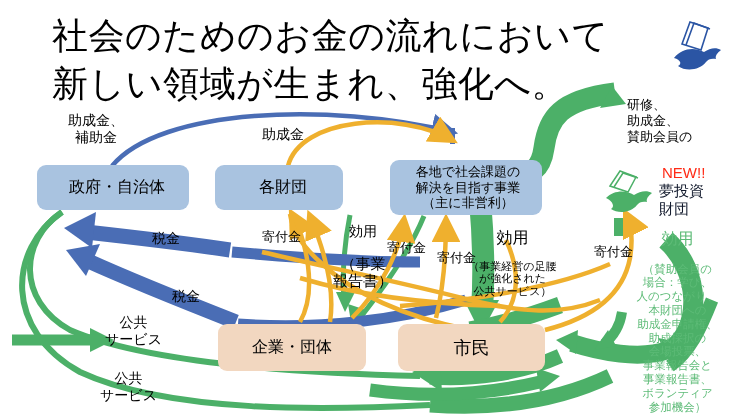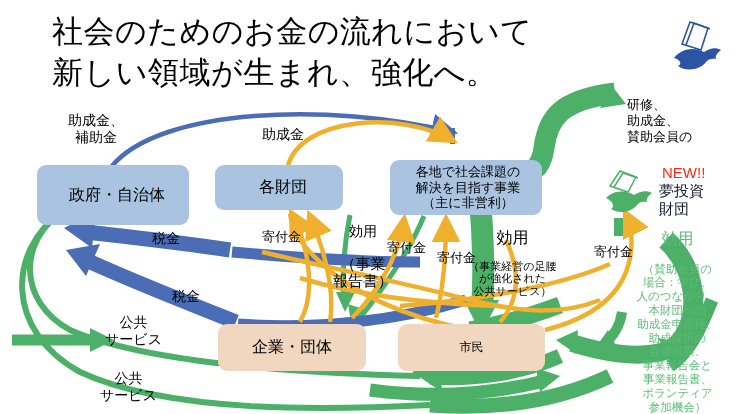--- a/index.html
+++ b/index.html
@@ -16,7 +16,7 @@
   
   #title{
     position:absolute;left:52px;top:12px;z-index:6;
-    font-size:31px;line-height:1.32;color:#000000;
+    font-size:36px;line-height:1.32;color:#000000;
     letter-spacing:0.5px;white-space:pre-line;font-weight:400;
   }
 

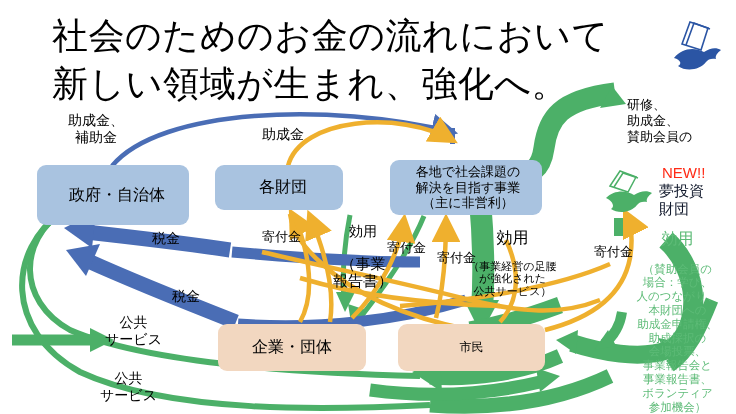--- a/index.html
+++ b/index.html
@@ -28,7 +28,7 @@
   }
   .node.blue{background:#a9c3e0;padding-left:8px;}
   .node.peach{background:#f2d7c0;}
-  .n-gov{left:37px;top:165px;width:152px;height:60px;font-size:16px;}
+  .n-gov{left:37px;top:165px;width:152px;height:45px;font-size:16px;}
   .n-found{left:215px;top:165px;width:128px;height:45px;font-size:16px;}
   .n-proj{left:390px;top:160px;width:152px;height:55px;font-size:13px;line-height:1.22;padding:3px 4px;}
   .n-corp{left:218px;top:324px;width:148px;height:47px;font-size:16px;}

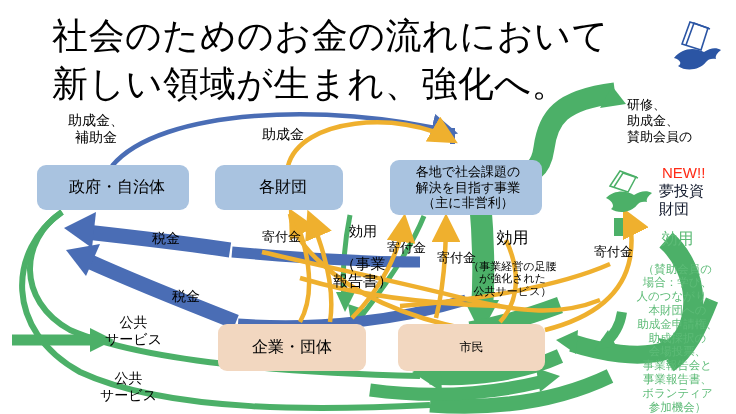--- a/index.html
+++ b/index.html
@@ -32,7 +32,7 @@
   .n-found{left:215px;top:165px;width:128px;height:45px;font-size:16px;}
   .n-proj{left:390px;top:160px;width:152px;height:55px;font-size:13px;line-height:1.22;padding:3px 4px;}
   .n-corp{left:218px;top:324px;width:148px;height:47px;font-size:16px;}
-  .n-citi{left:398px;top:324px;width:147px;height:47px;font-size:12px;}
+  .n-citi{left:398px;top:324px;width:147px;height:47px;font-size:18px;}
 
   
   .lbl{

